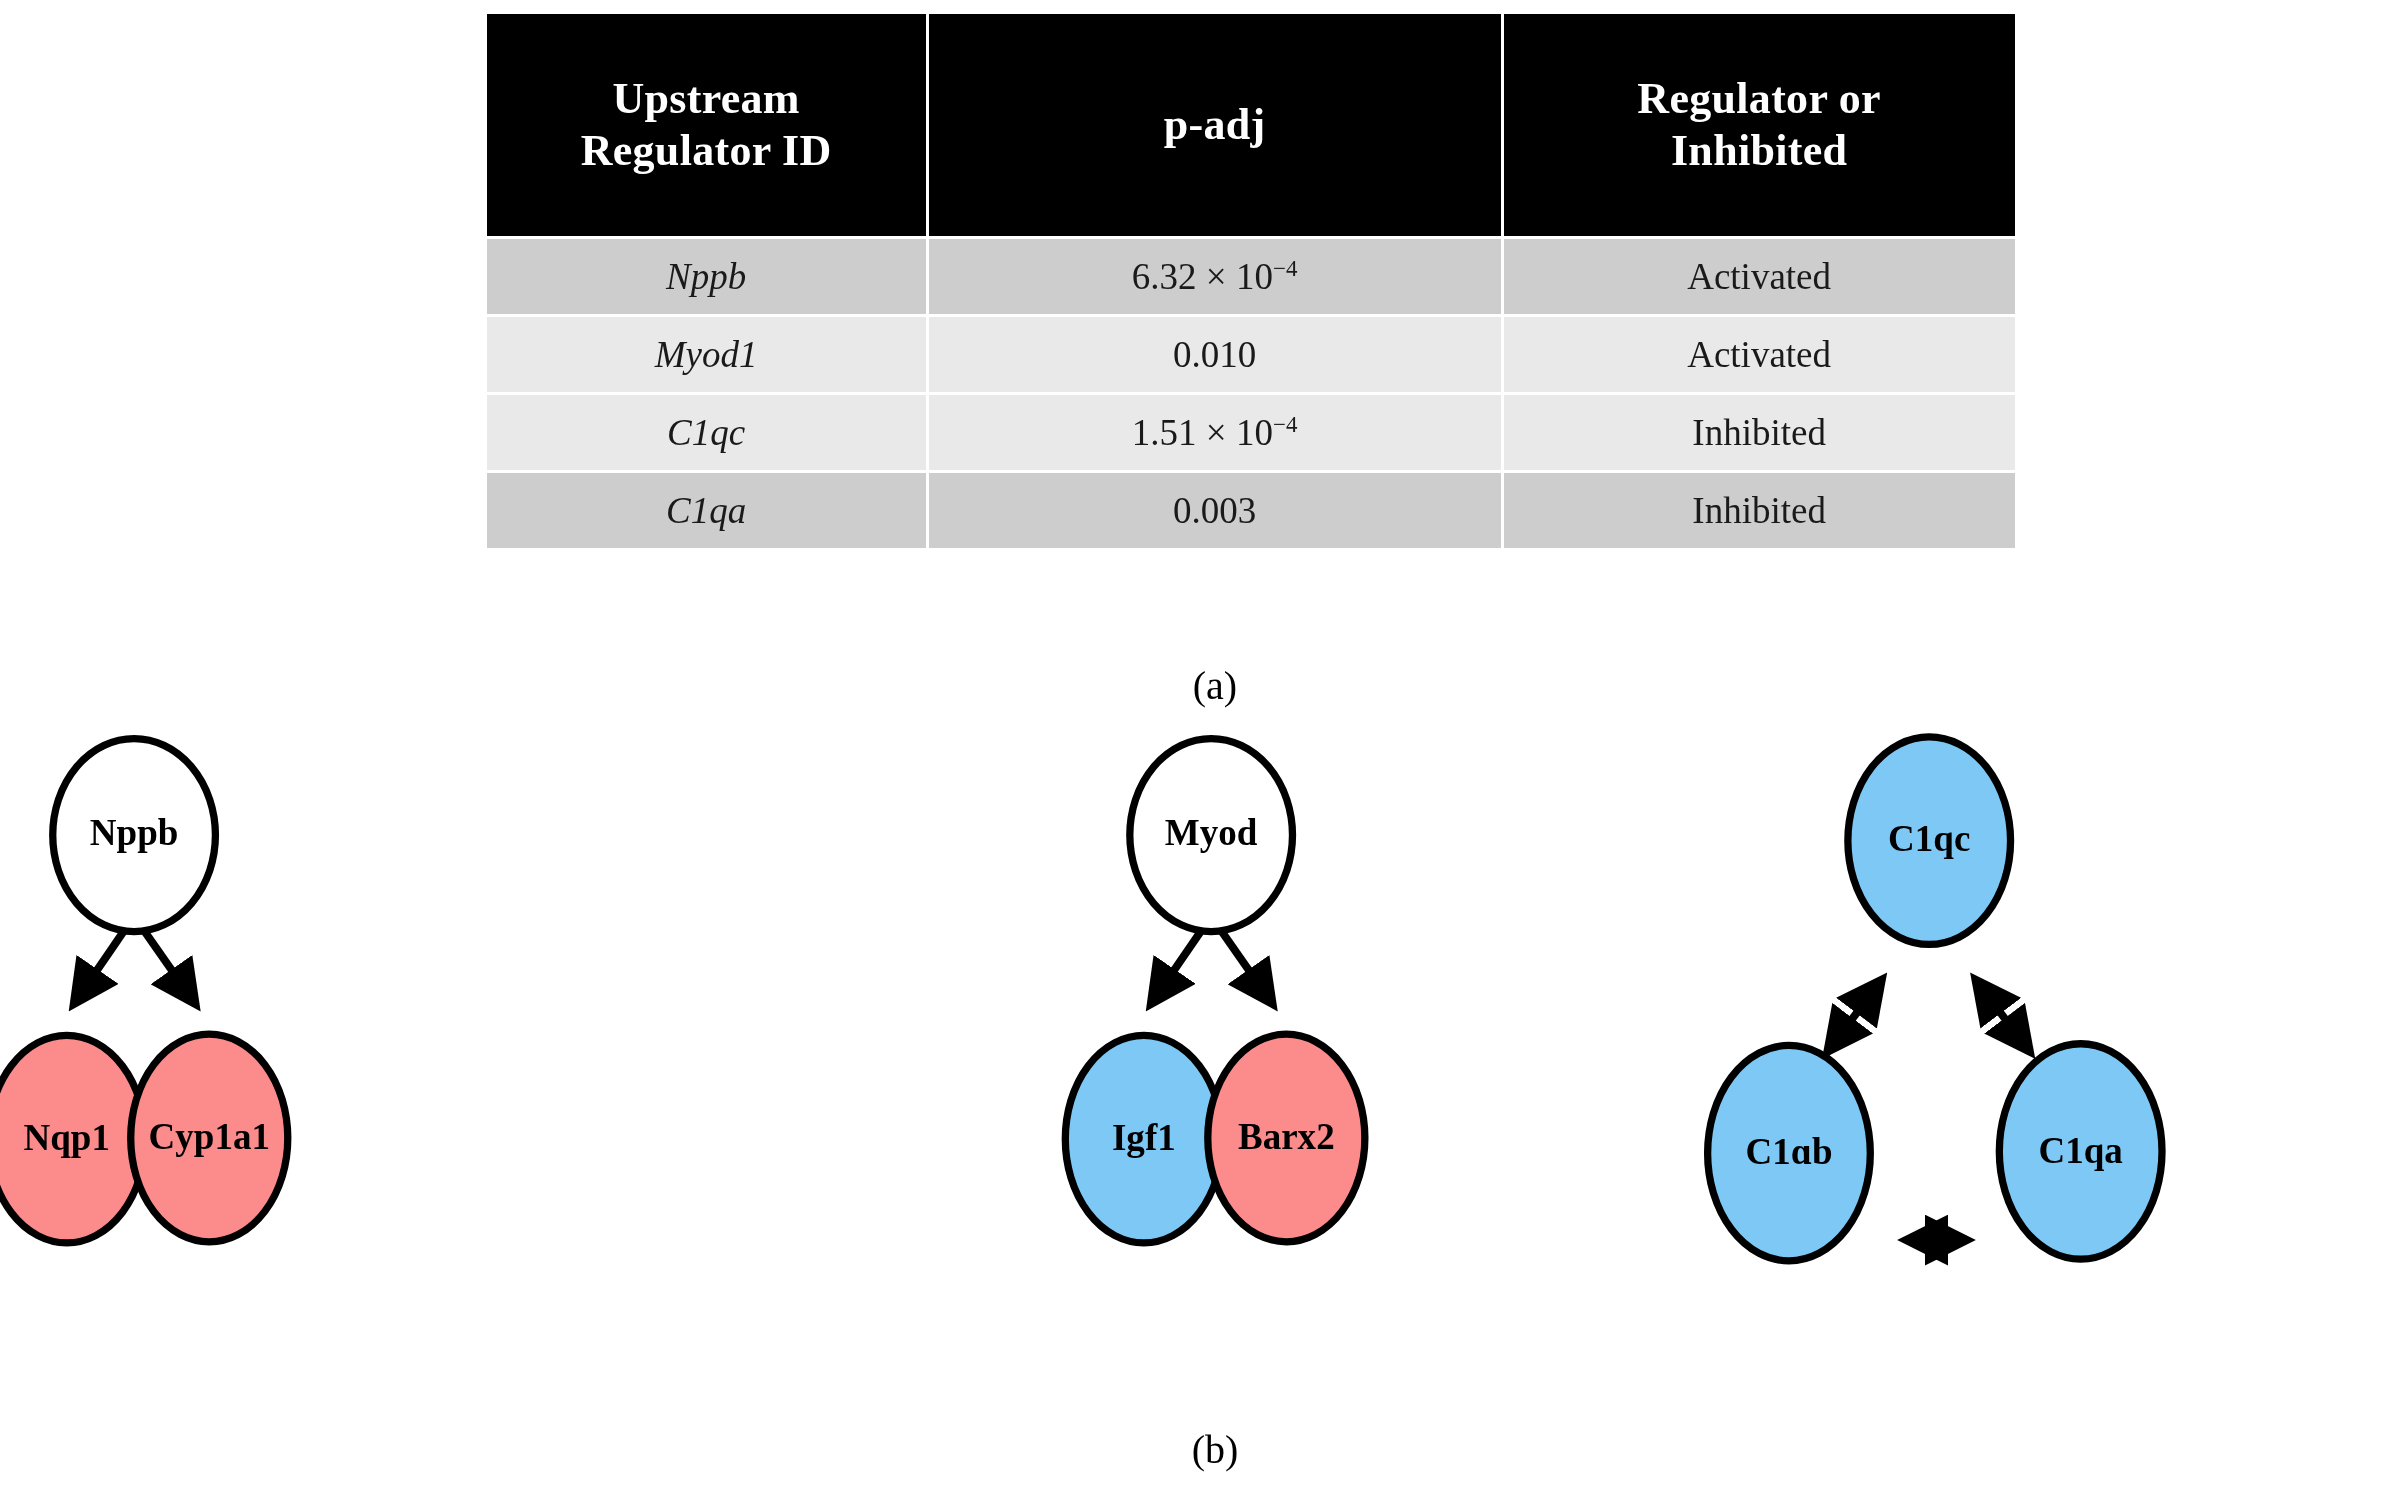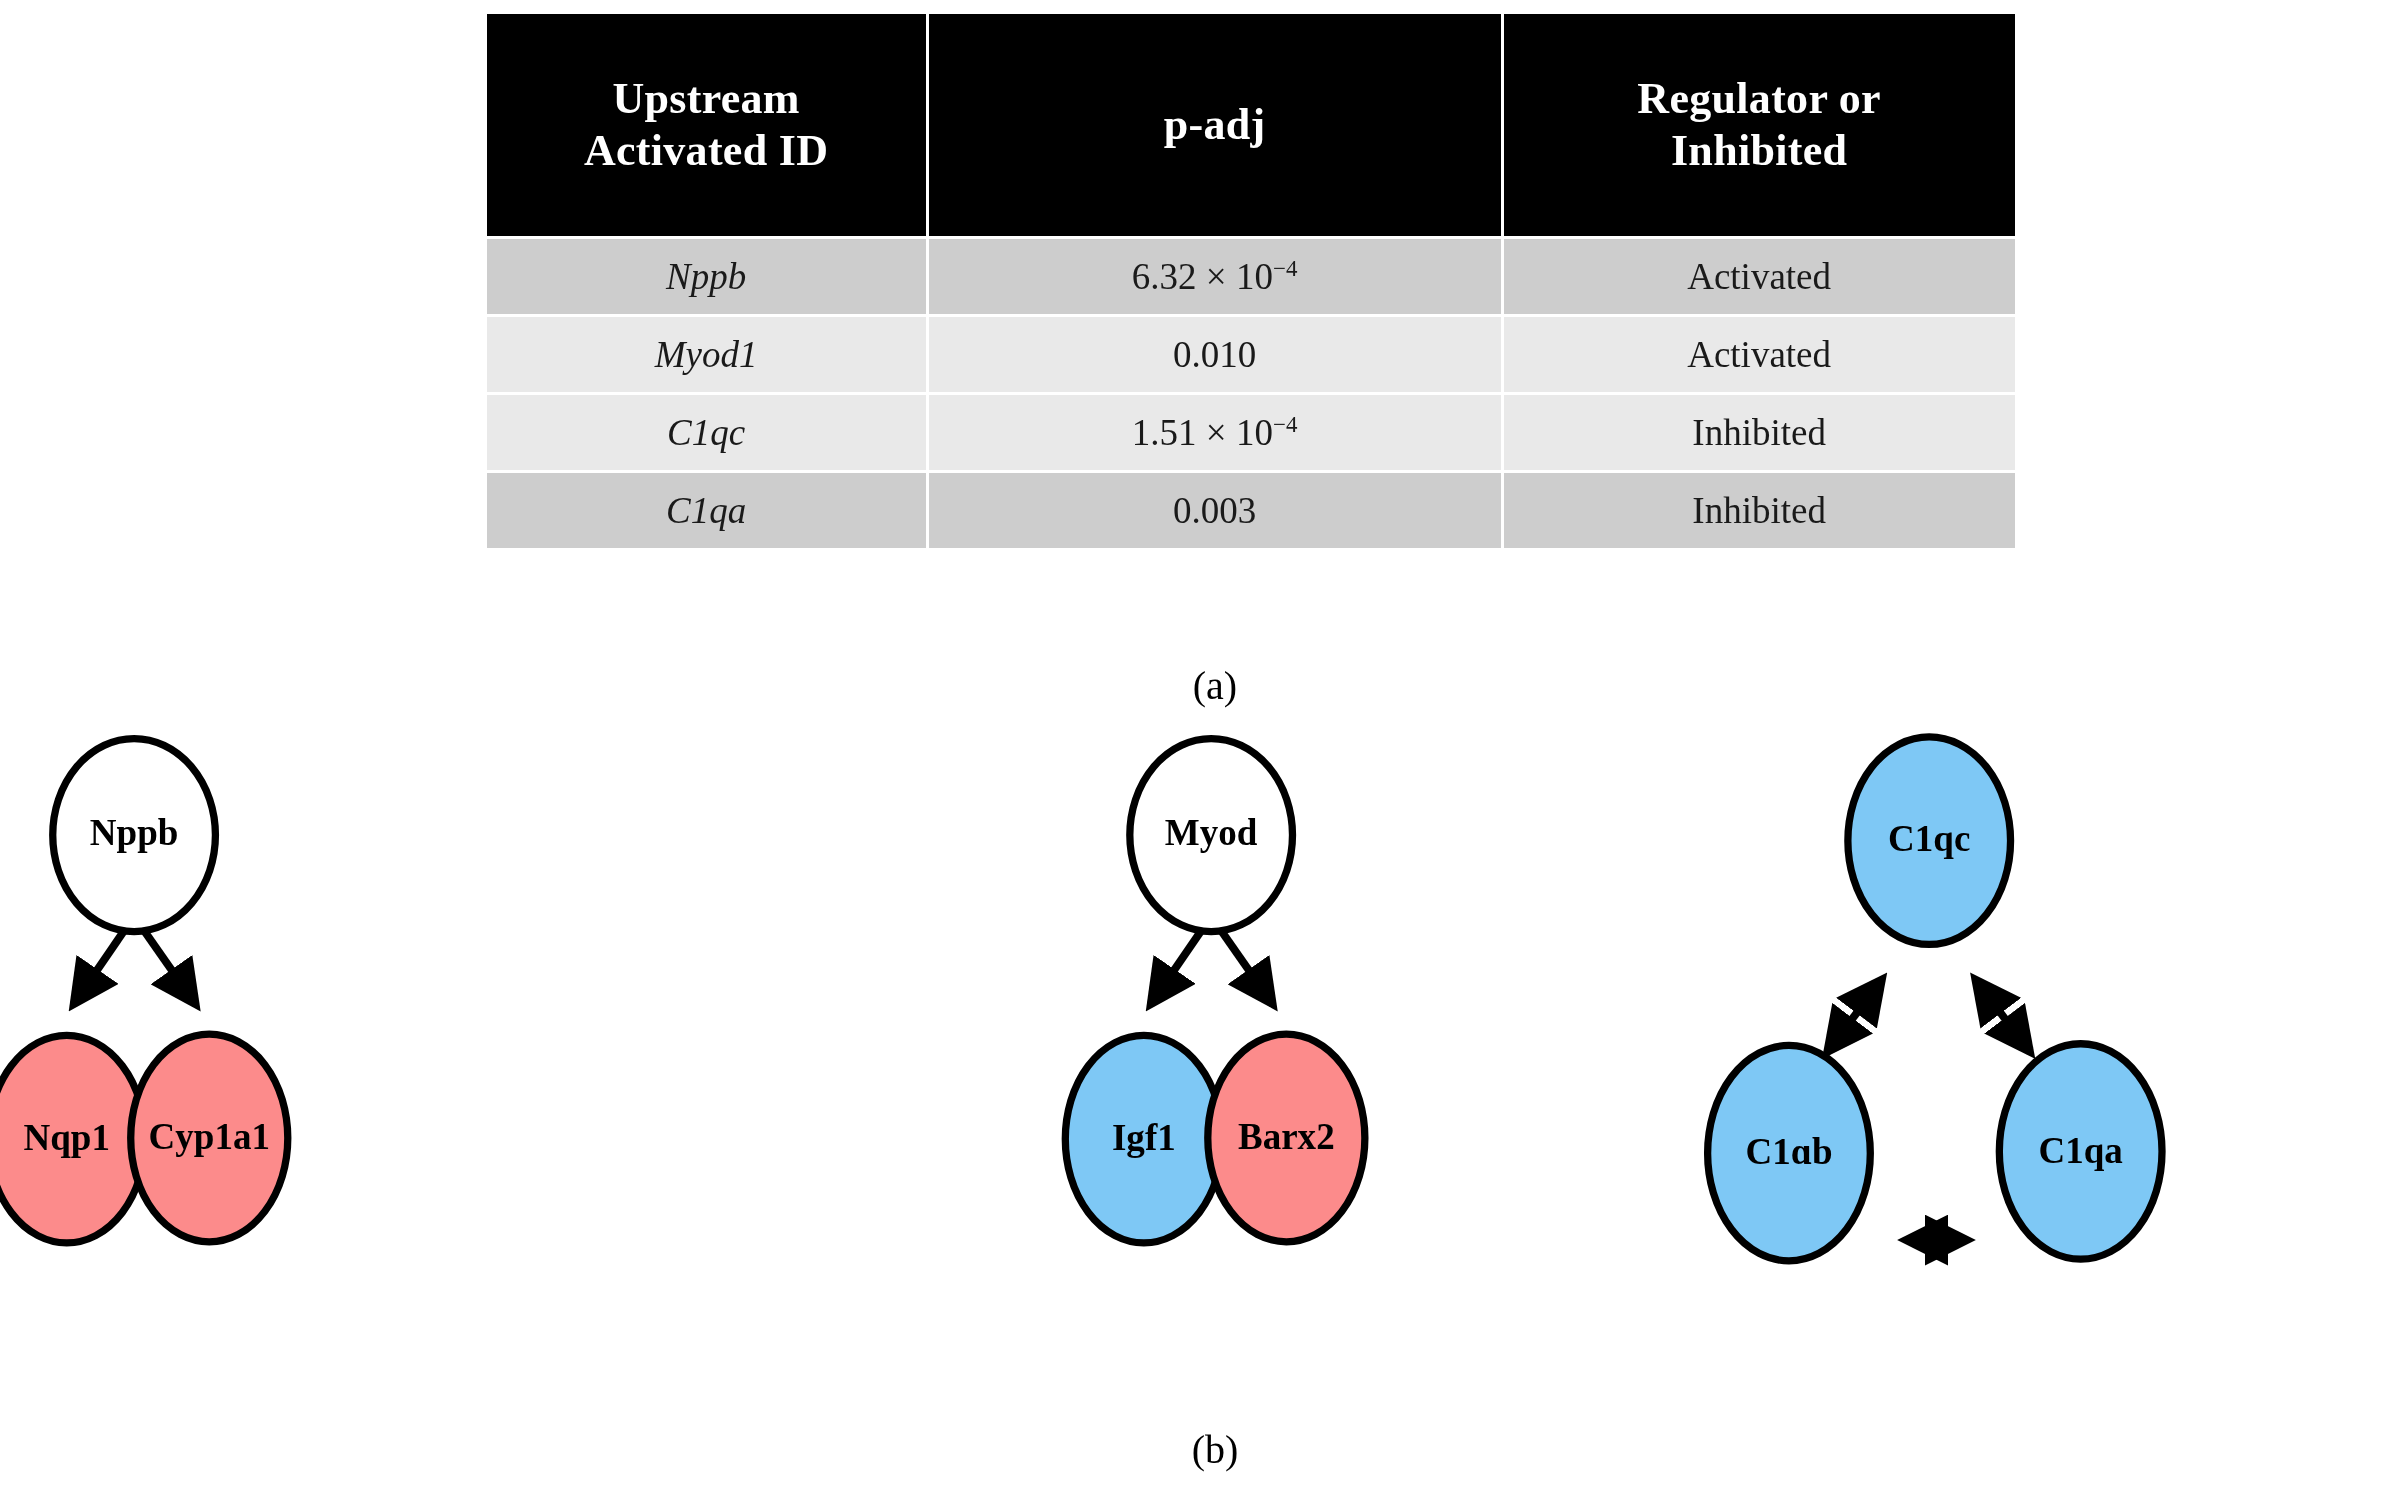--- a/index.html
+++ b/index.html
@@ -126,7 +126,7 @@
       <tr>
         <th>
           <span>Upstream</span><br>
-          <span>Activated ID</span>
+          <span>Regulator ID</span>
         </th>
         <th>
           <span>p-adj</span>

